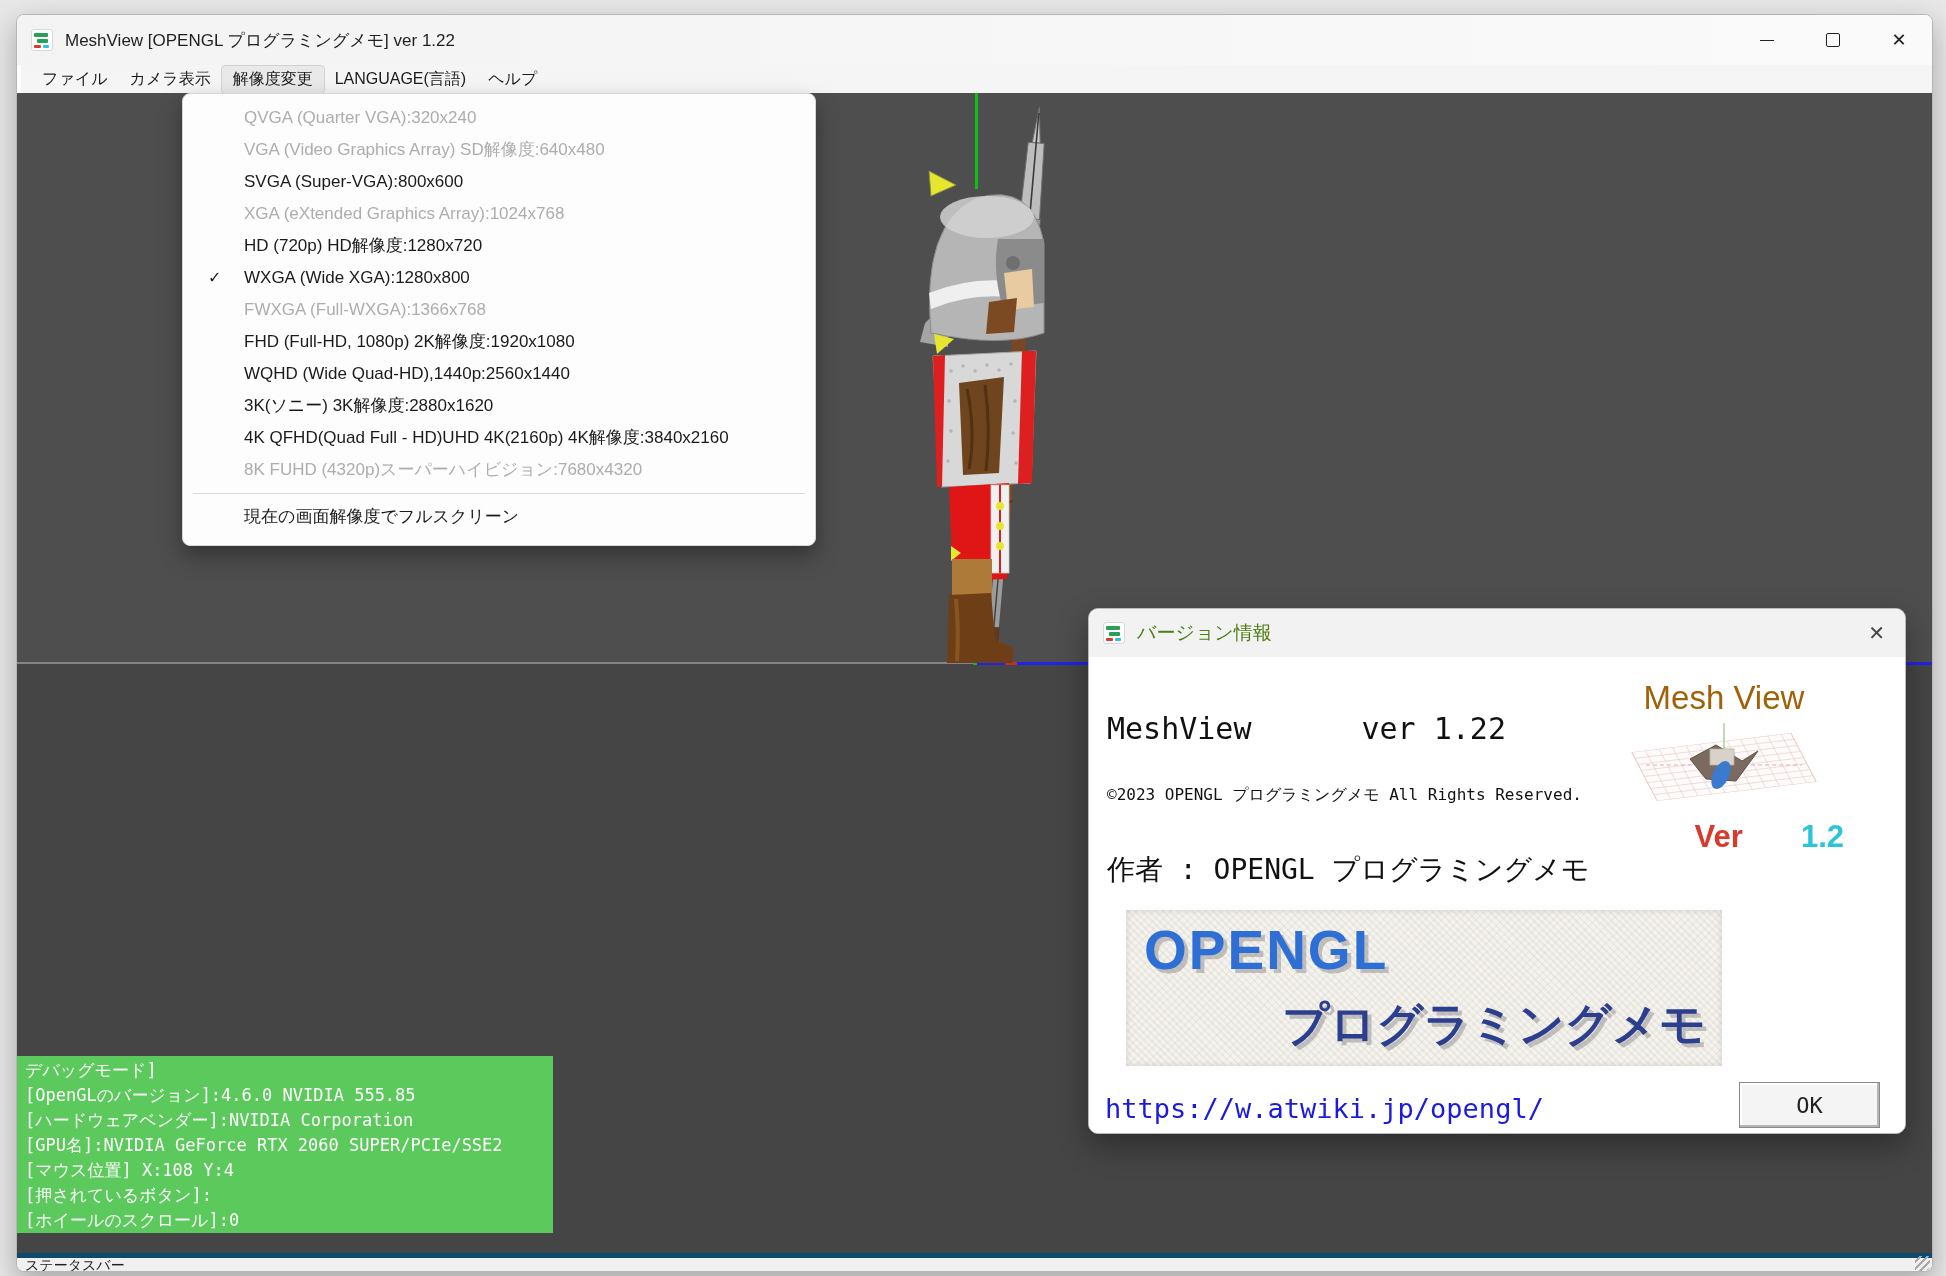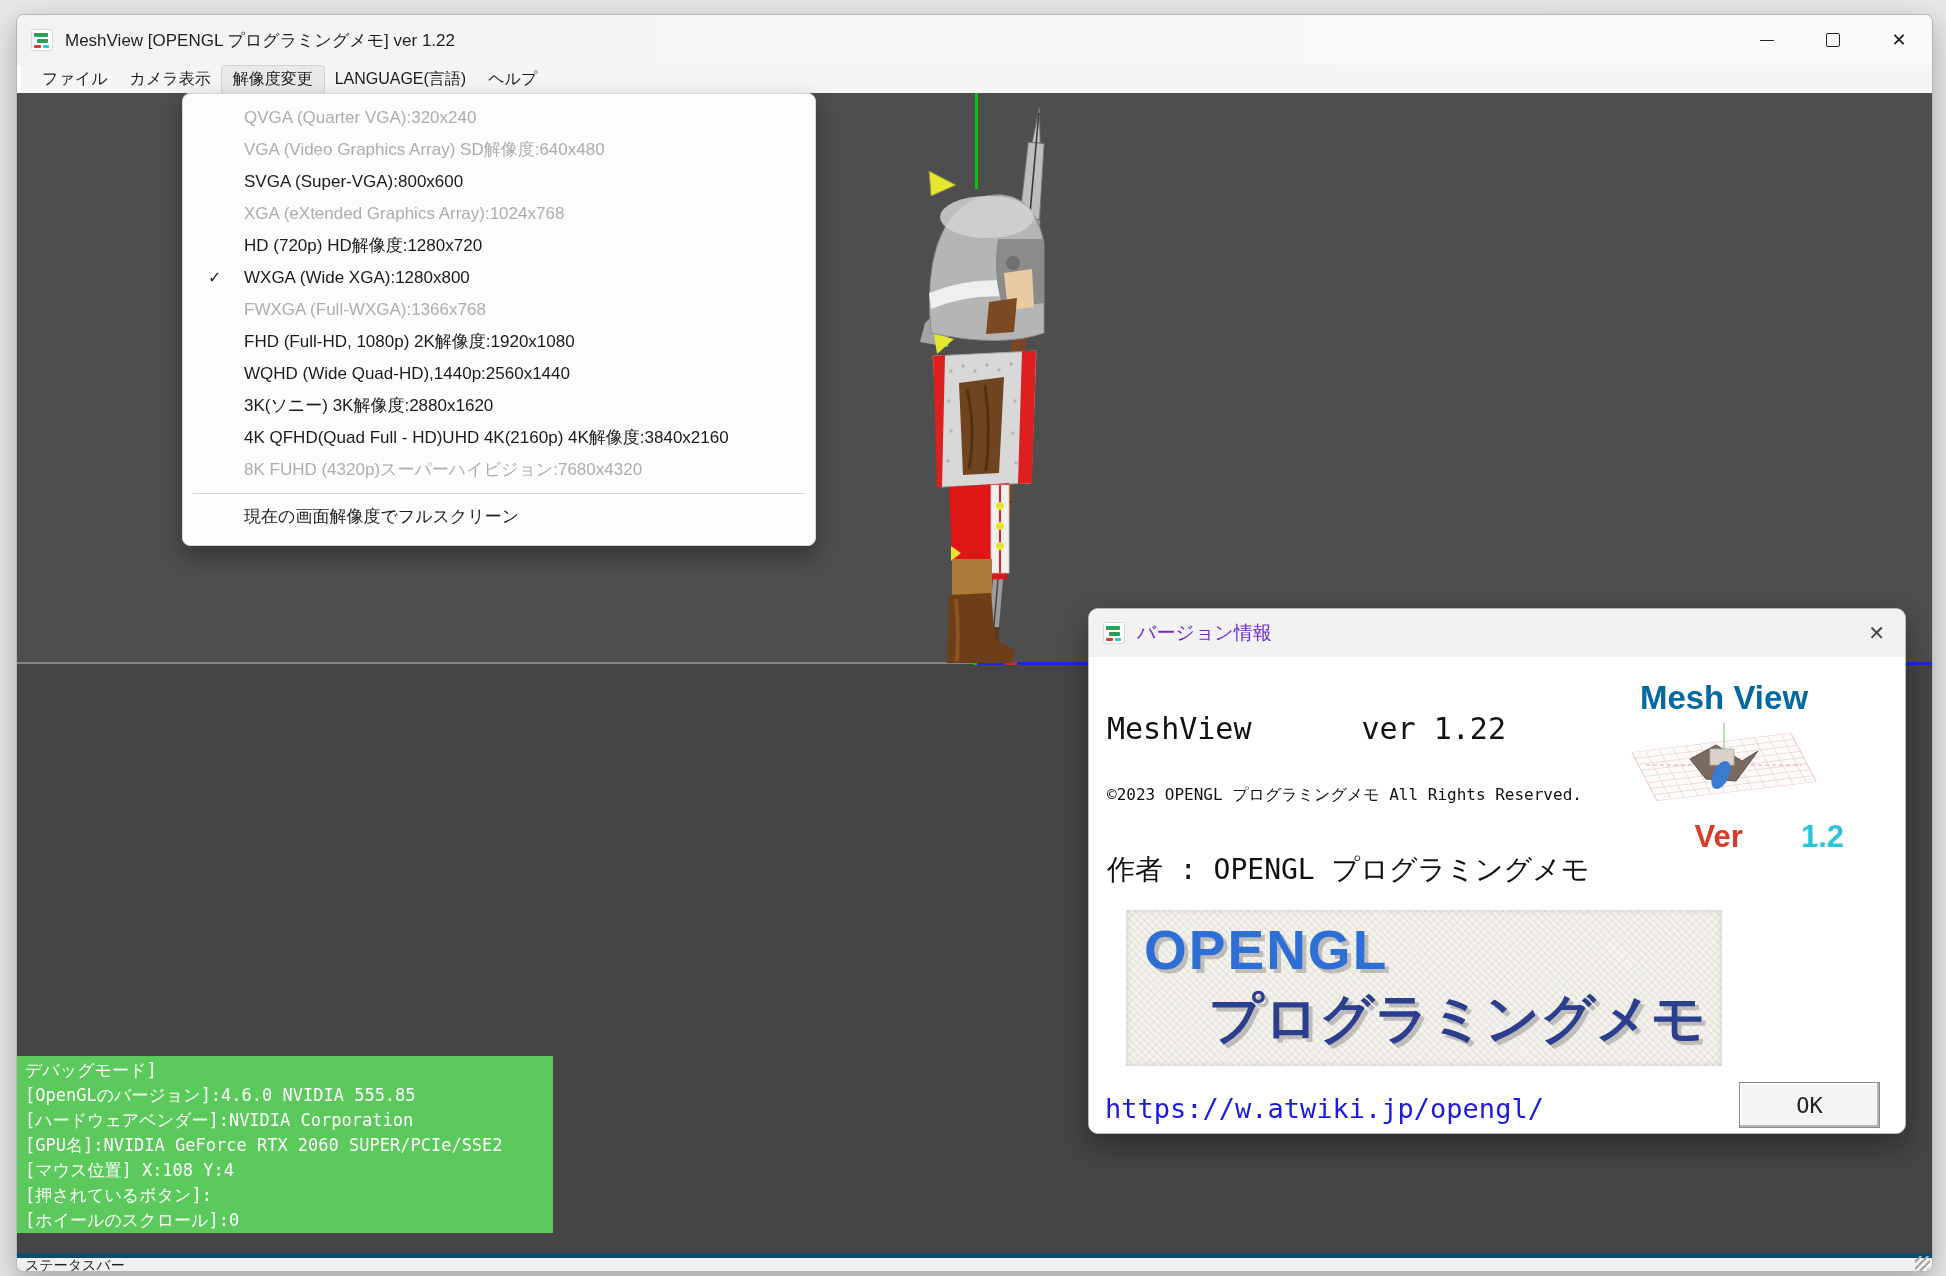--- a/index.html
+++ b/index.html
@@ -58,7 +58,7 @@
   #about-dialog{position:absolute;left:1071px;top:593px;width:818px;height:526px;background:#fff;border:1px solid #b9b9b9;
                 border-radius:10px;box-shadow:0 12px 30px rgba(0,0,0,.35);box-sizing:border-box;overflow:hidden;z-index:6;}
   #about-titlebar{position:absolute;left:0;top:0;width:100%;height:48px;background:#f2f2f2;display:flex;align-items:center;}
-  #about-title{margin-left:12px;font-size:19px;color:#6d28d9;}
+  #about-title{margin-left:12px;font-size:19px;color:#4d7c0f;}
   #about-close{margin-left:auto;margin-right:20px;font-size:20px;color:#454545;}
   #about-content{position:absolute;left:0;top:64px;width:100%;height:478px;background:#fff;}
   #about-appname-row{position:absolute;left:18px;top:38px;display:flex;gap:110px;font-size:30px;color:#111;}

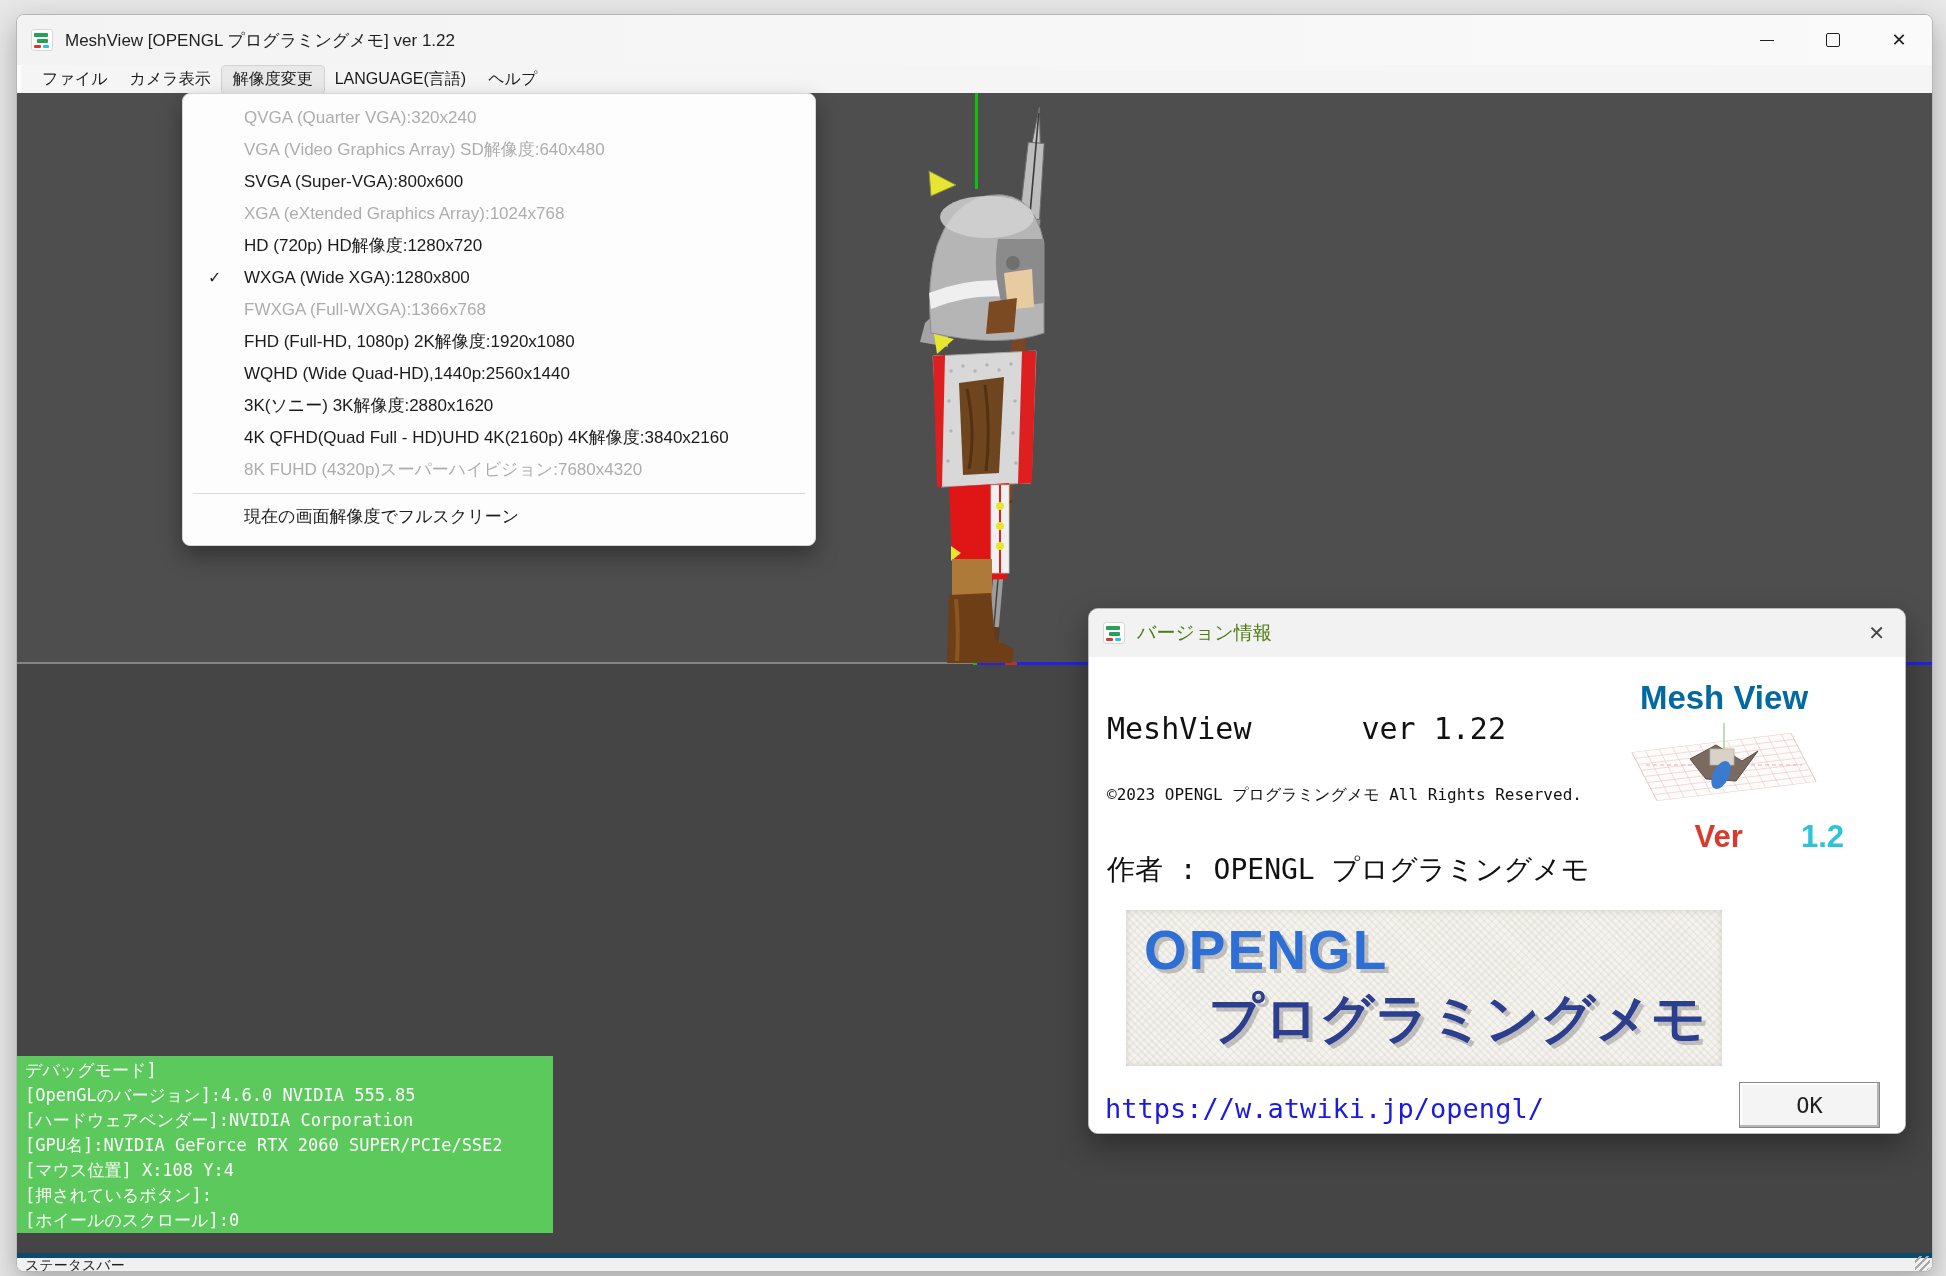--- a/index.html
+++ b/index.html
@@ -65,7 +65,7 @@
   #about-copyright{position:absolute;left:18px;top:112px;font-size:16px;color:#111;white-space:nowrap;}
 
   #about-logo{position:absolute;left:515px;top:6px;width:240px;text-align:center;}
-  #logo-title{font-size:33px;font-weight:bold;color:#0369a1;letter-spacing:0;}
+  #logo-title{font-size:33px;font-weight:normal;color:#a16207;letter-spacing:0;}
   #logo-thumb{margin-top:2px;}
   #logo-ver-row{display:flex;justify-content:flex-end;gap:58px;font-size:31px;font-weight:bold;margin-top:0;}
   #logo-ver-label{color:#d93a2b;}

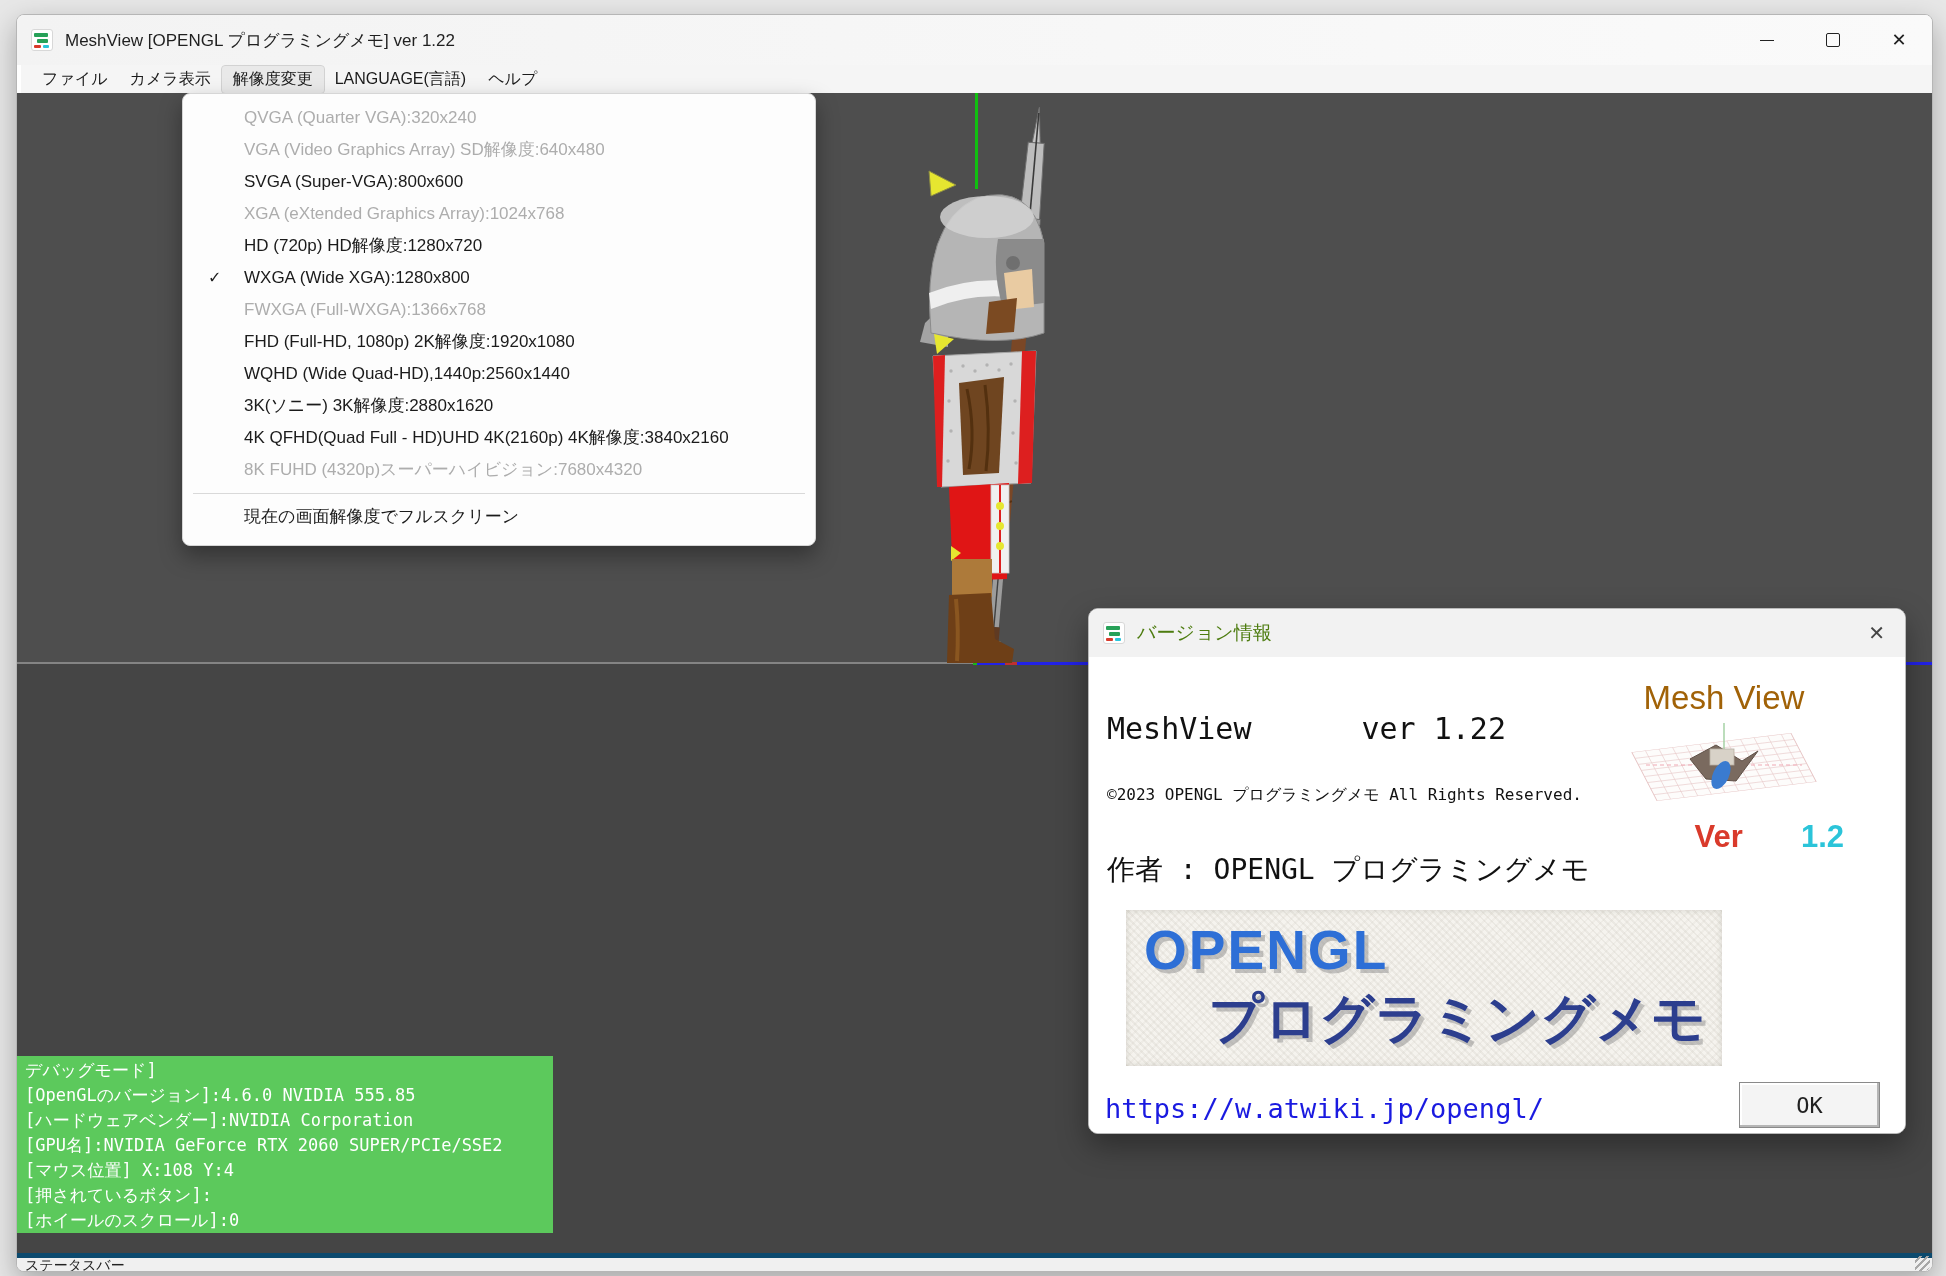--- a/index.html
+++ b/index.html
@@ -78,7 +78,7 @@
      box-shadow:inset 0 0 6px rgba(150,145,135,.35);}
   #banner-line1{position:absolute;left:18px;top:8px;font-size:55px;font-weight:bold;color:#2e6fd6;
                 text-shadow:4px 4px 0 rgba(130,130,130,.45);letter-spacing:2px;}
-  #banner-line2{position:absolute;right:16px;bottom:10px;font-size:54px;font-weight:bold;color:#2c3e8e;
+  #banner-line2{position:absolute;right:16px;bottom:10px;font-size:46px;font-weight:bold;color:#2c3e8e;
                 text-shadow:4px 4px 0 rgba(130,130,130,.45);}
   #about-url{position:absolute;left:16px;top:420px;font-size:27px;color:#1a1ae0;white-space:nowrap;}
   #ok-button{position:absolute;left:650px;top:409px;width:141px;height:46px;background:#f4f4f4;border:1px solid #8a8a8a;

